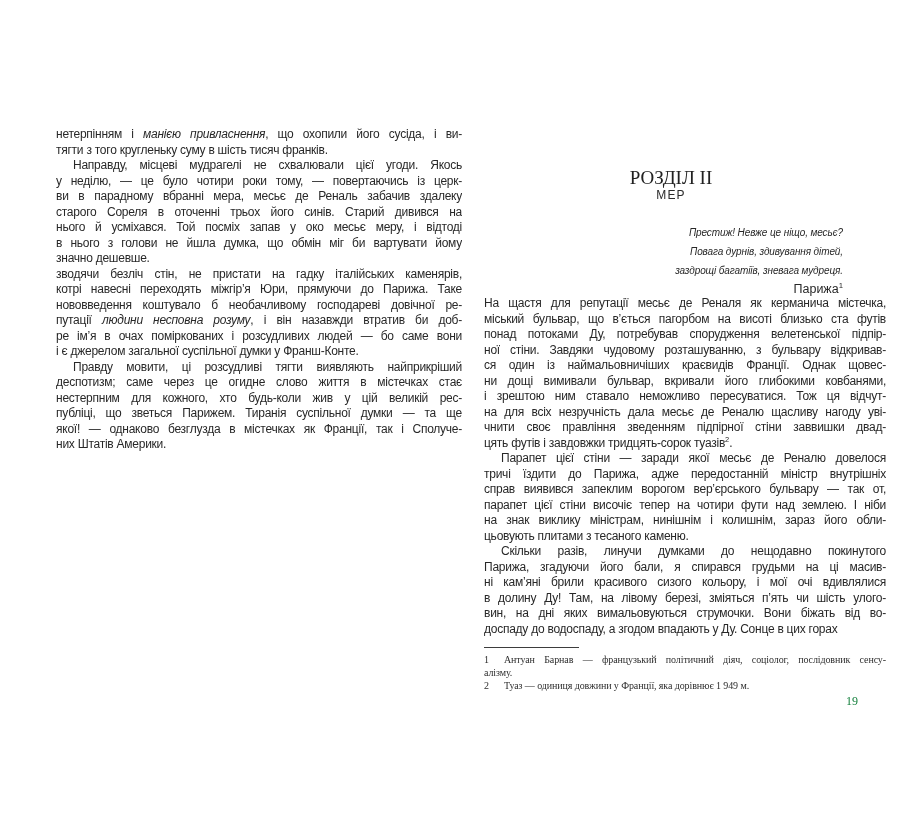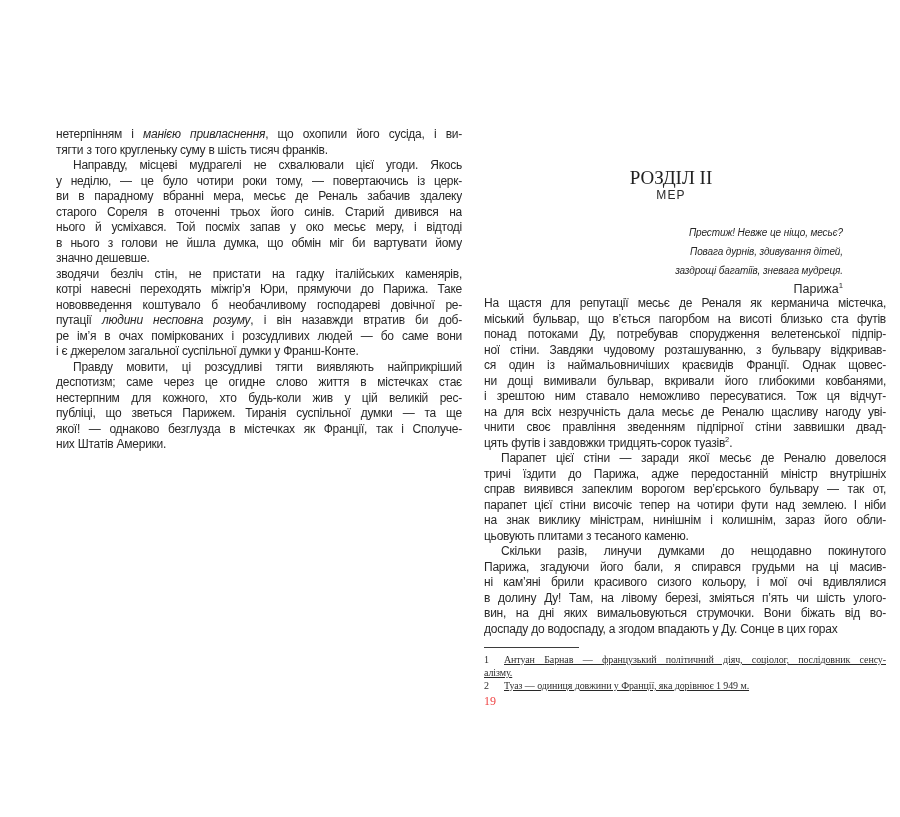--- a/index.html
+++ b/index.html
@@ -36,7 +36,7 @@
 
   .rbody { position:absolute; top:296px; left:0; width:402px; }
 
-  .footnotes { position:absolute; top:647px; left:0; width:402px;text-decoration:underline; }
+  .footnotes { position:absolute; top:647px; left:0; width:402px; }
   .fn-rule   { width:95px; height:1px; background:#3d3d3d; margin-bottom:5px; }
   .fn-line {
     font-family:"Liberation Serif", serif; font-size:10px; letter-spacing:-0.1px;

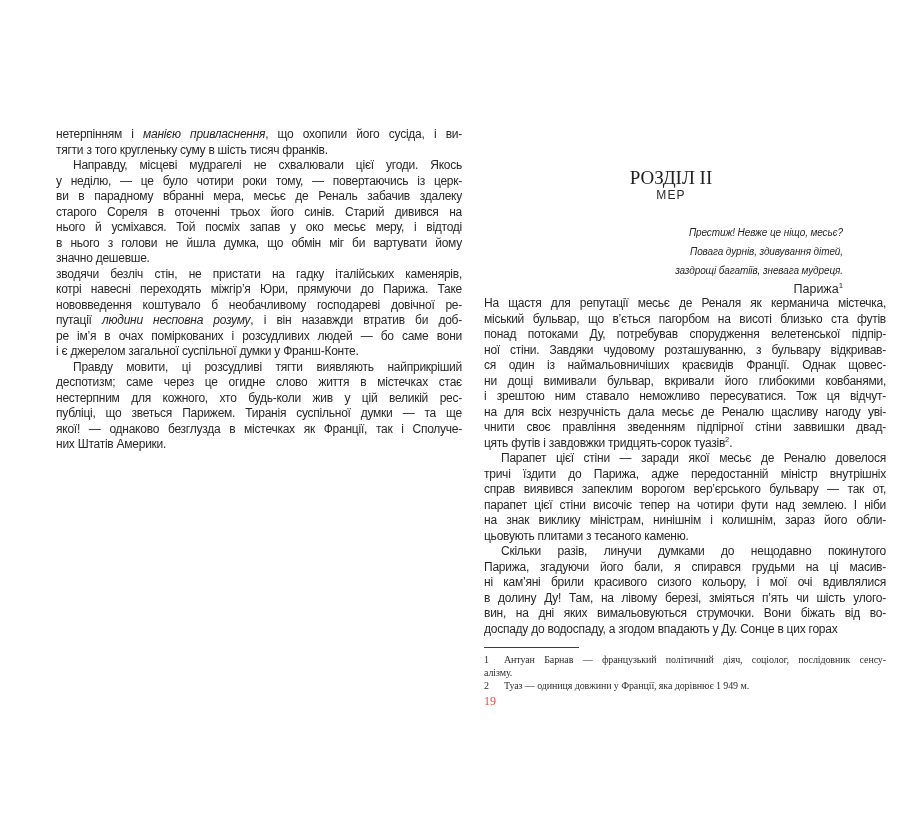--- a/index.html
+++ b/index.html
@@ -47,8 +47,8 @@
   .fn-num { display:inline-block; width:20px; }
 
   .pageno {
-    position:absolute; top:694px; left:0; width:374px; text-align:left;
-    font-family:"Liberation Serif", serif; font-size:12px; color:#ef4444;
+    position:absolute; top:694px; left:0; width:374px; text-align:right;
+    font-family:"Liberation Serif", serif; font-size:12px; color:#15803d;
   }
 </style>
 </head>

